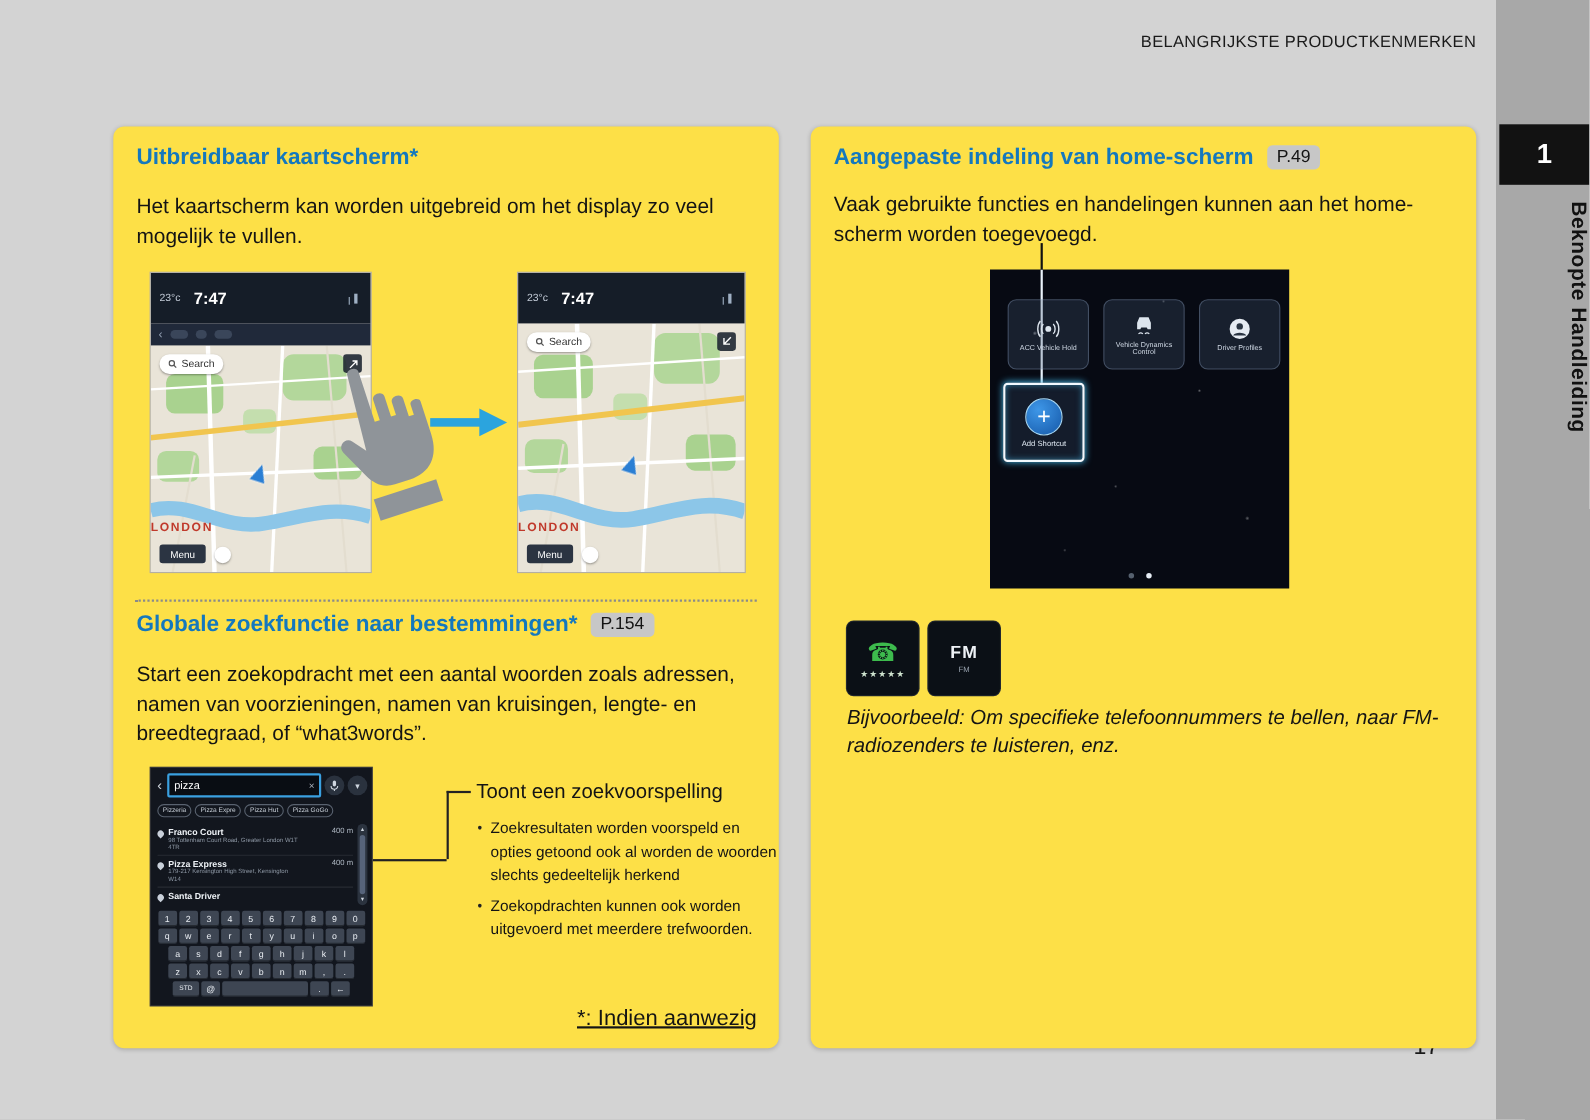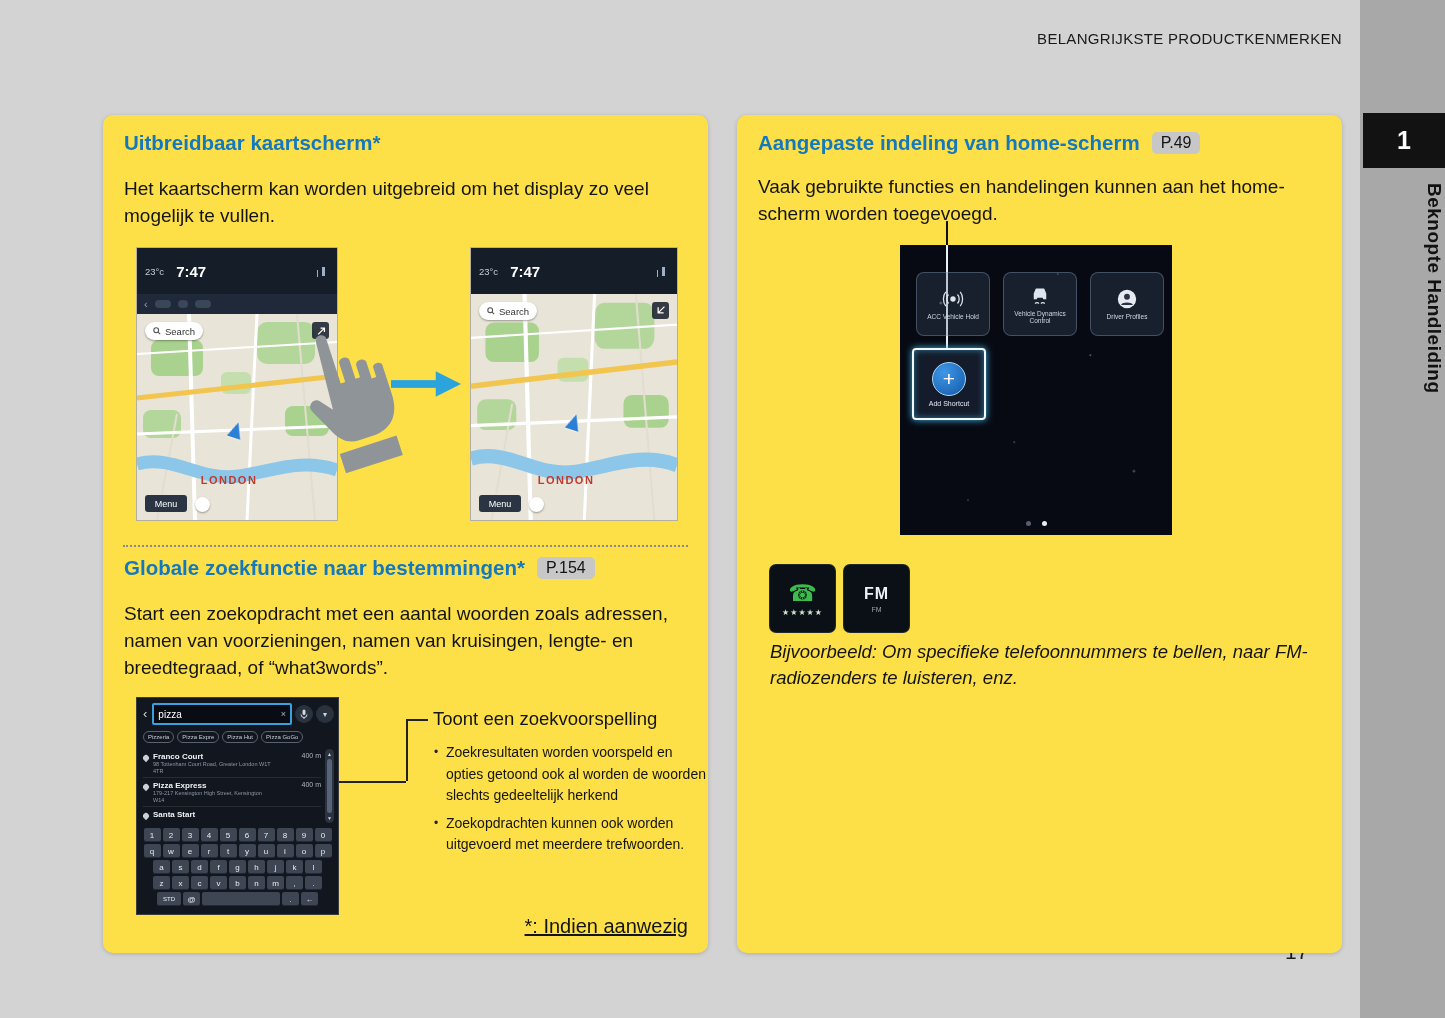--- a/index.html
+++ b/index.html
@@ -36,7 +36,7 @@
   .m-search{position:absolute;top:8px;left:8px;height:18px;background:#fff;border-radius:9px;box-shadow:0 1px 2px rgba(0,0,0,.35);display:flex;align-items:center;gap:4px;padding:0 8px;font-size:9.5px;color:#333;z-index:3;}
   .m-expand{position:absolute;top:8px;right:8px;width:17px;height:17px;background:rgba(25,34,46,.88);border-radius:3px;display:flex;align-items:center;justify-content:center;z-index:3;}
   .m-cursor{position:absolute;left:92px;top:108px;width:0;height:0;border-left:7px solid transparent;border-right:7px solid transparent;border-bottom:16px solid #2b7fd4;transform:rotate(18deg);filter:drop-shadow(0 0 1px #fff);z-index:3;}
-  .m-city{position:absolute;bottom:34px;left:0;right:16px;text-align:center;font-size:11px;font-weight:bold;color:#c0392b;letter-spacing:1.5px;z-index:3;}
+  .m-city{position:absolute;bottom:34px;left:0;right:16px;text-align:left;font-size:11px;font-weight:bold;color:#c0392b;letter-spacing:1.5px;z-index:3;}
   .m-menu{position:absolute;bottom:8px;left:8px;width:42px;height:17px;background:#2b3442;border-radius:3px;color:#fff;font-size:9px;display:flex;align-items:center;justify-content:center;z-index:3;}
   .m-vol{position:absolute;bottom:8px;left:58px;width:15px;height:15px;border-radius:50%;background:#fff;box-shadow:0 1px 2px rgba(0,0,0,.35);z-index:3;}
 

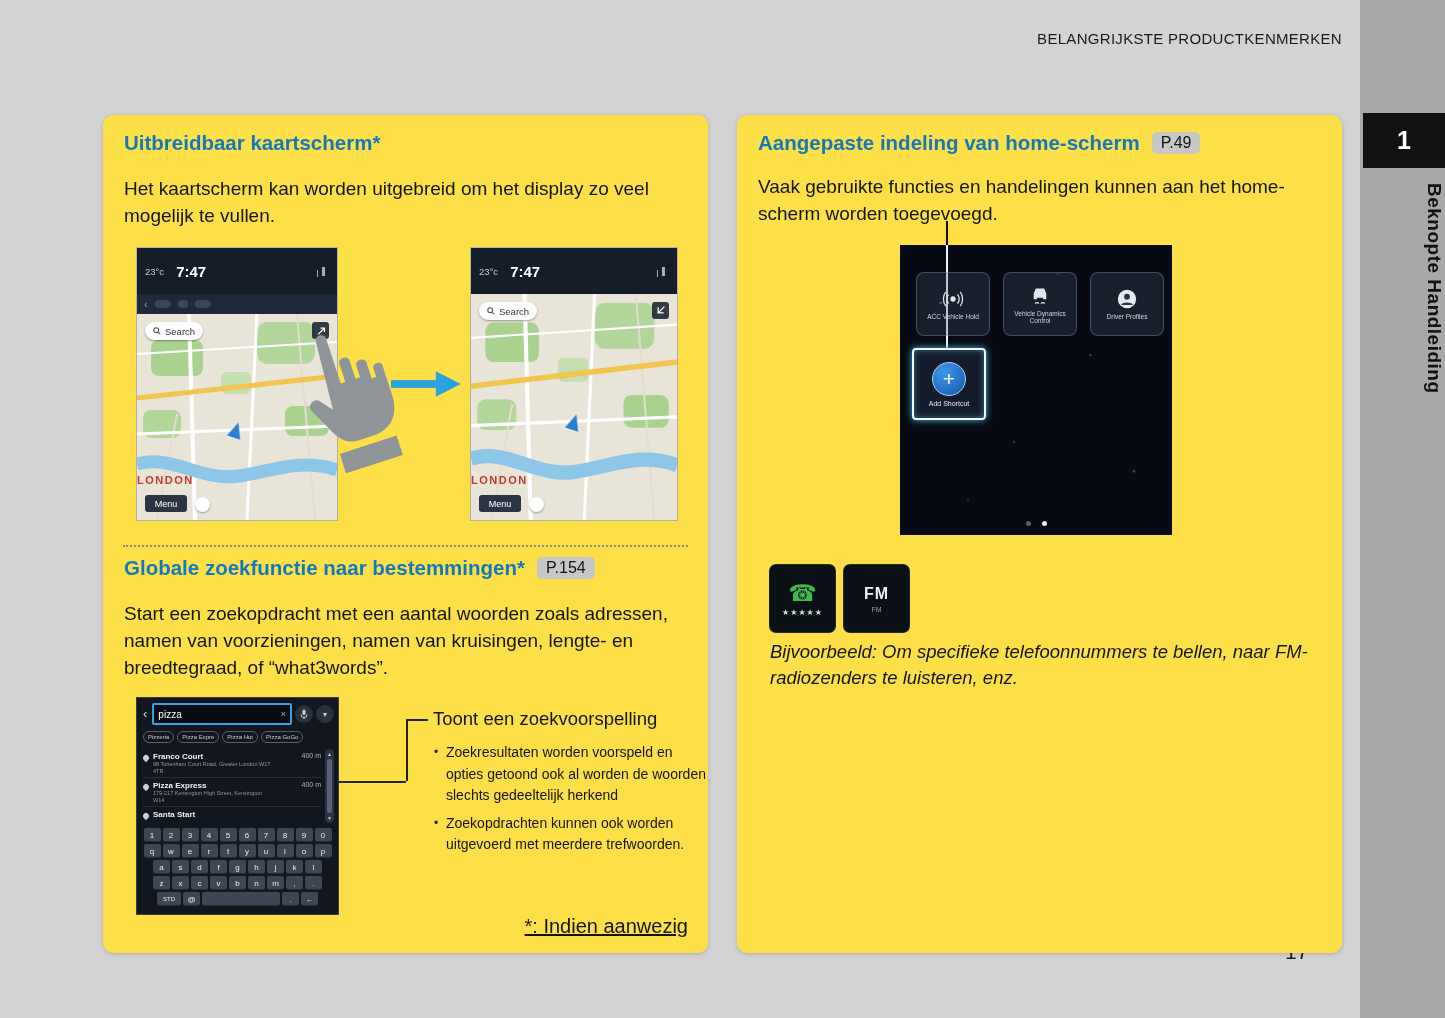--- a/index.html
+++ b/index.html
@@ -281,7 +281,7 @@
           <div class="kb-item">
           <span class="kb-pin"></span>
           <span>
-            <div class="kb-name">Santa Start</div>
+            <div class="kb-name">Santa Driver</div>
             <div class="kb-addr"></div>
           </span>
           <span class="kb-dist"></span>

